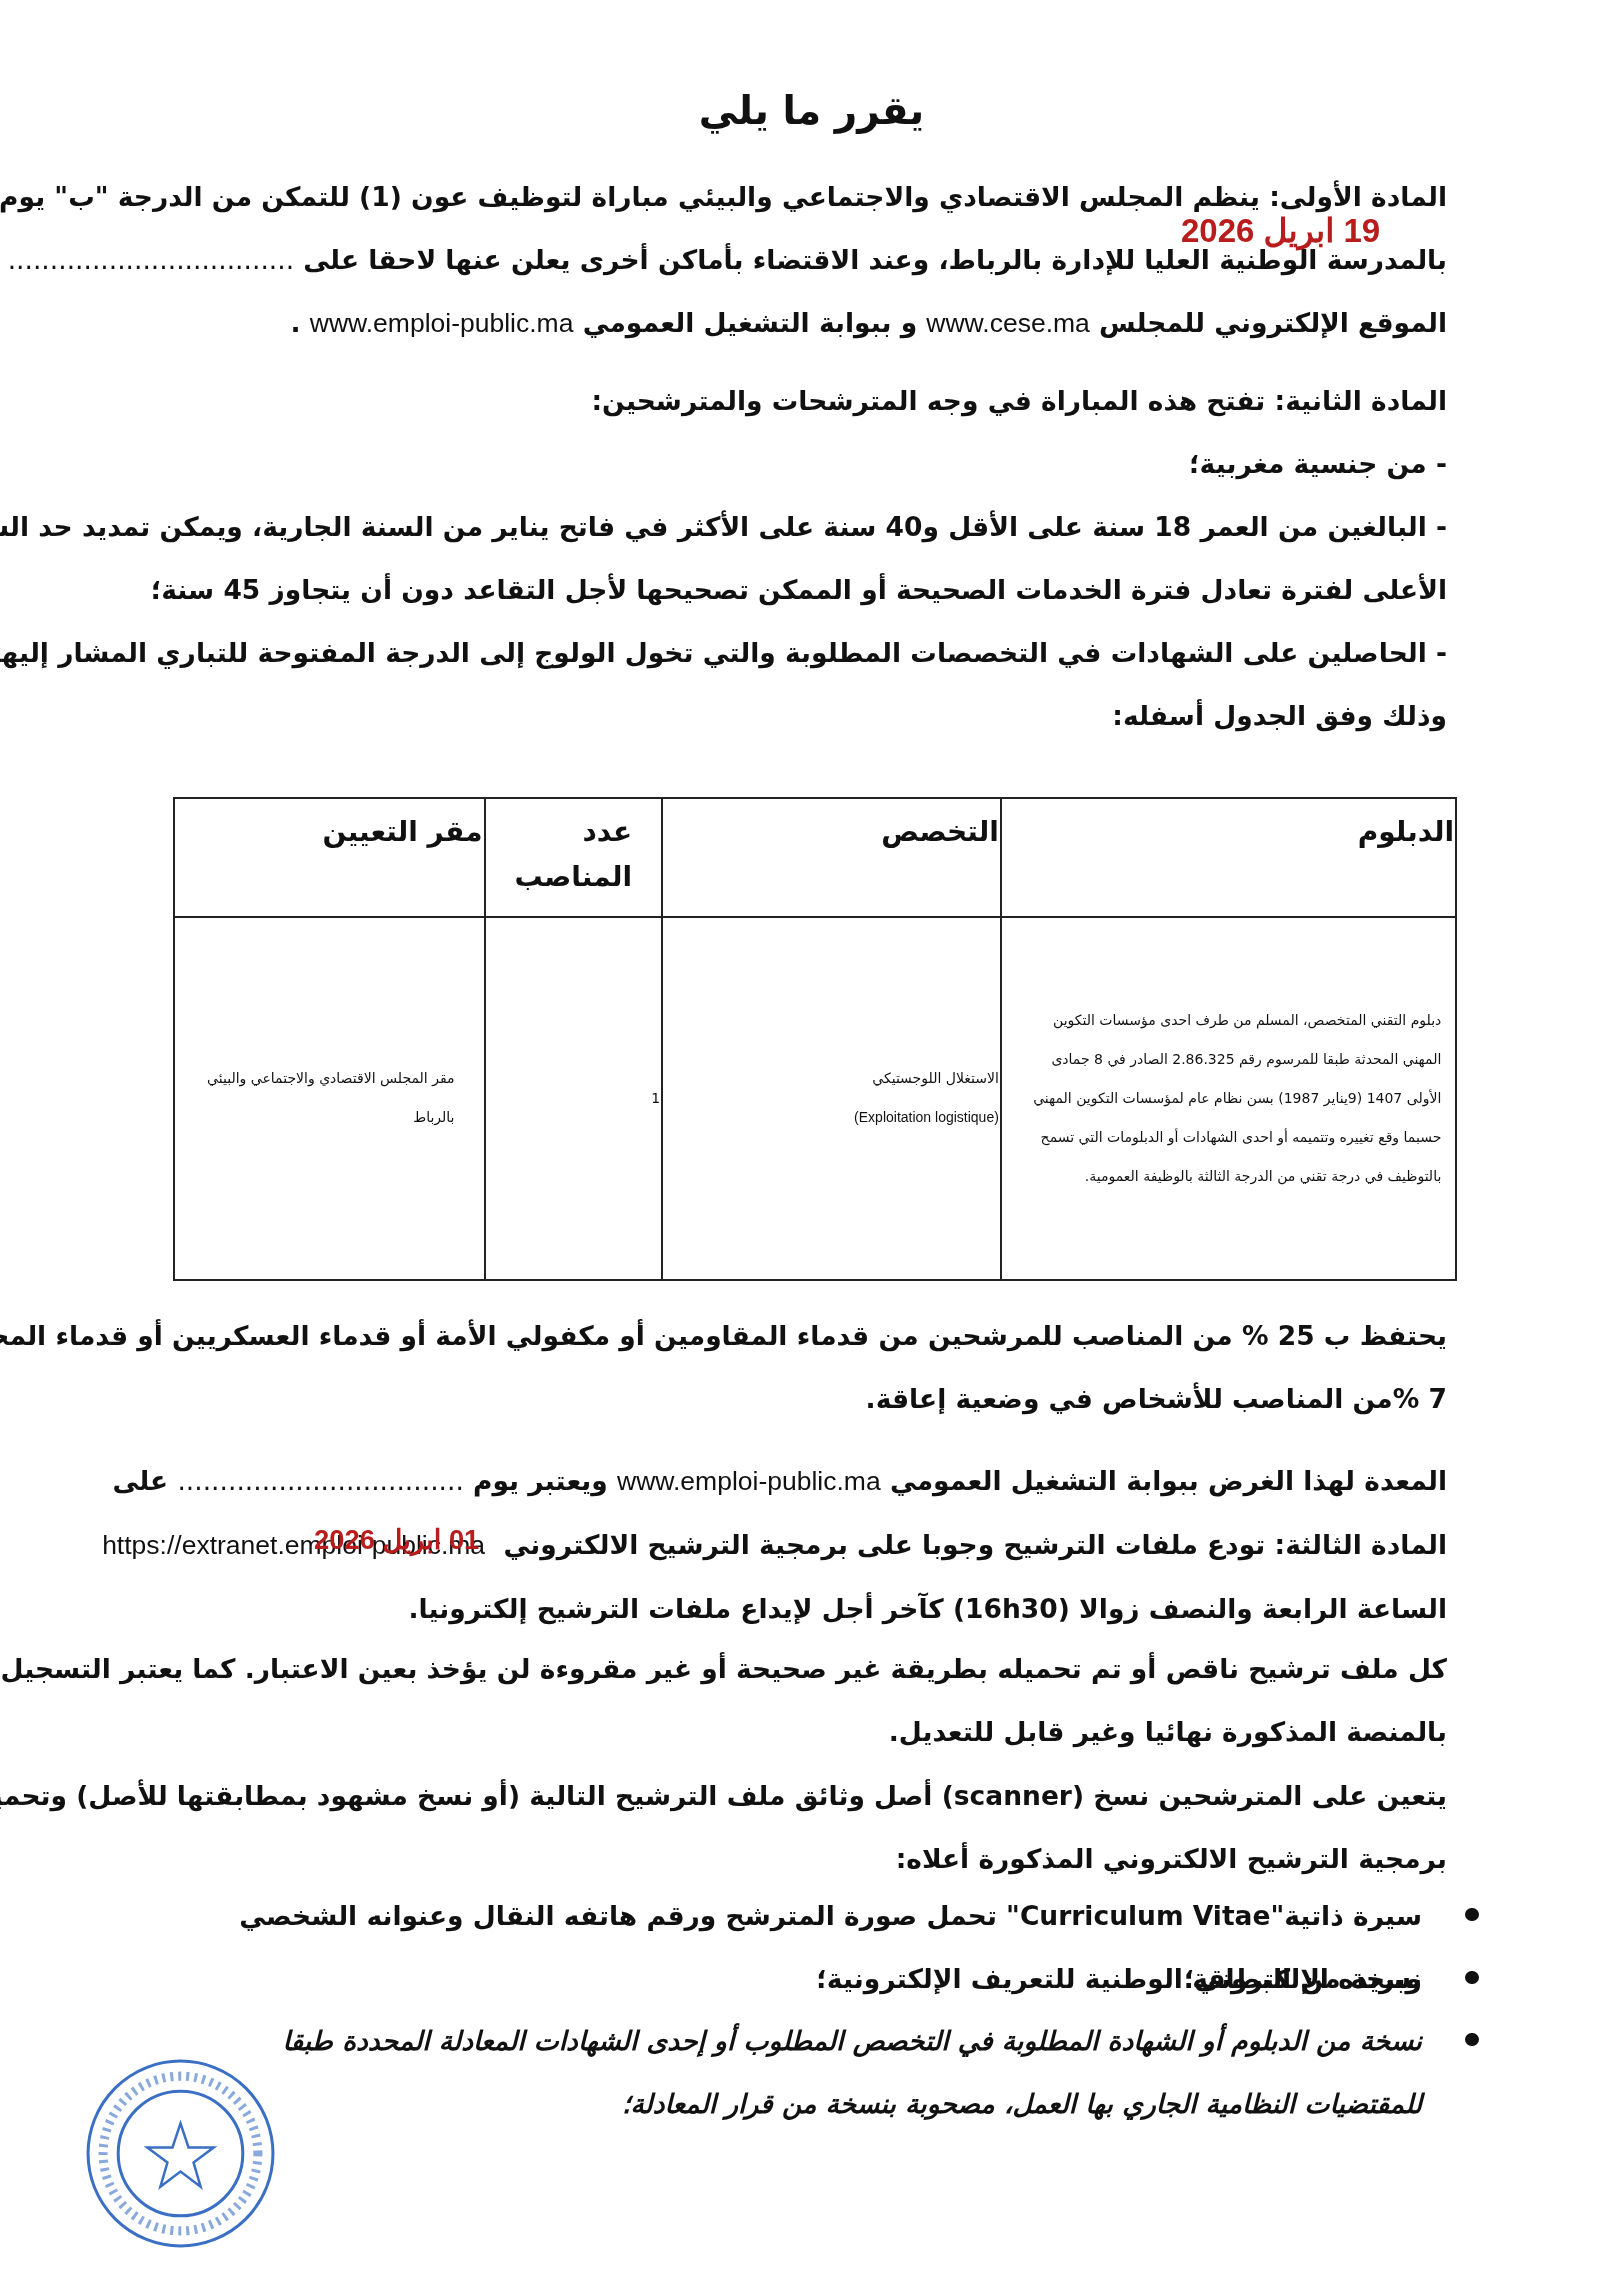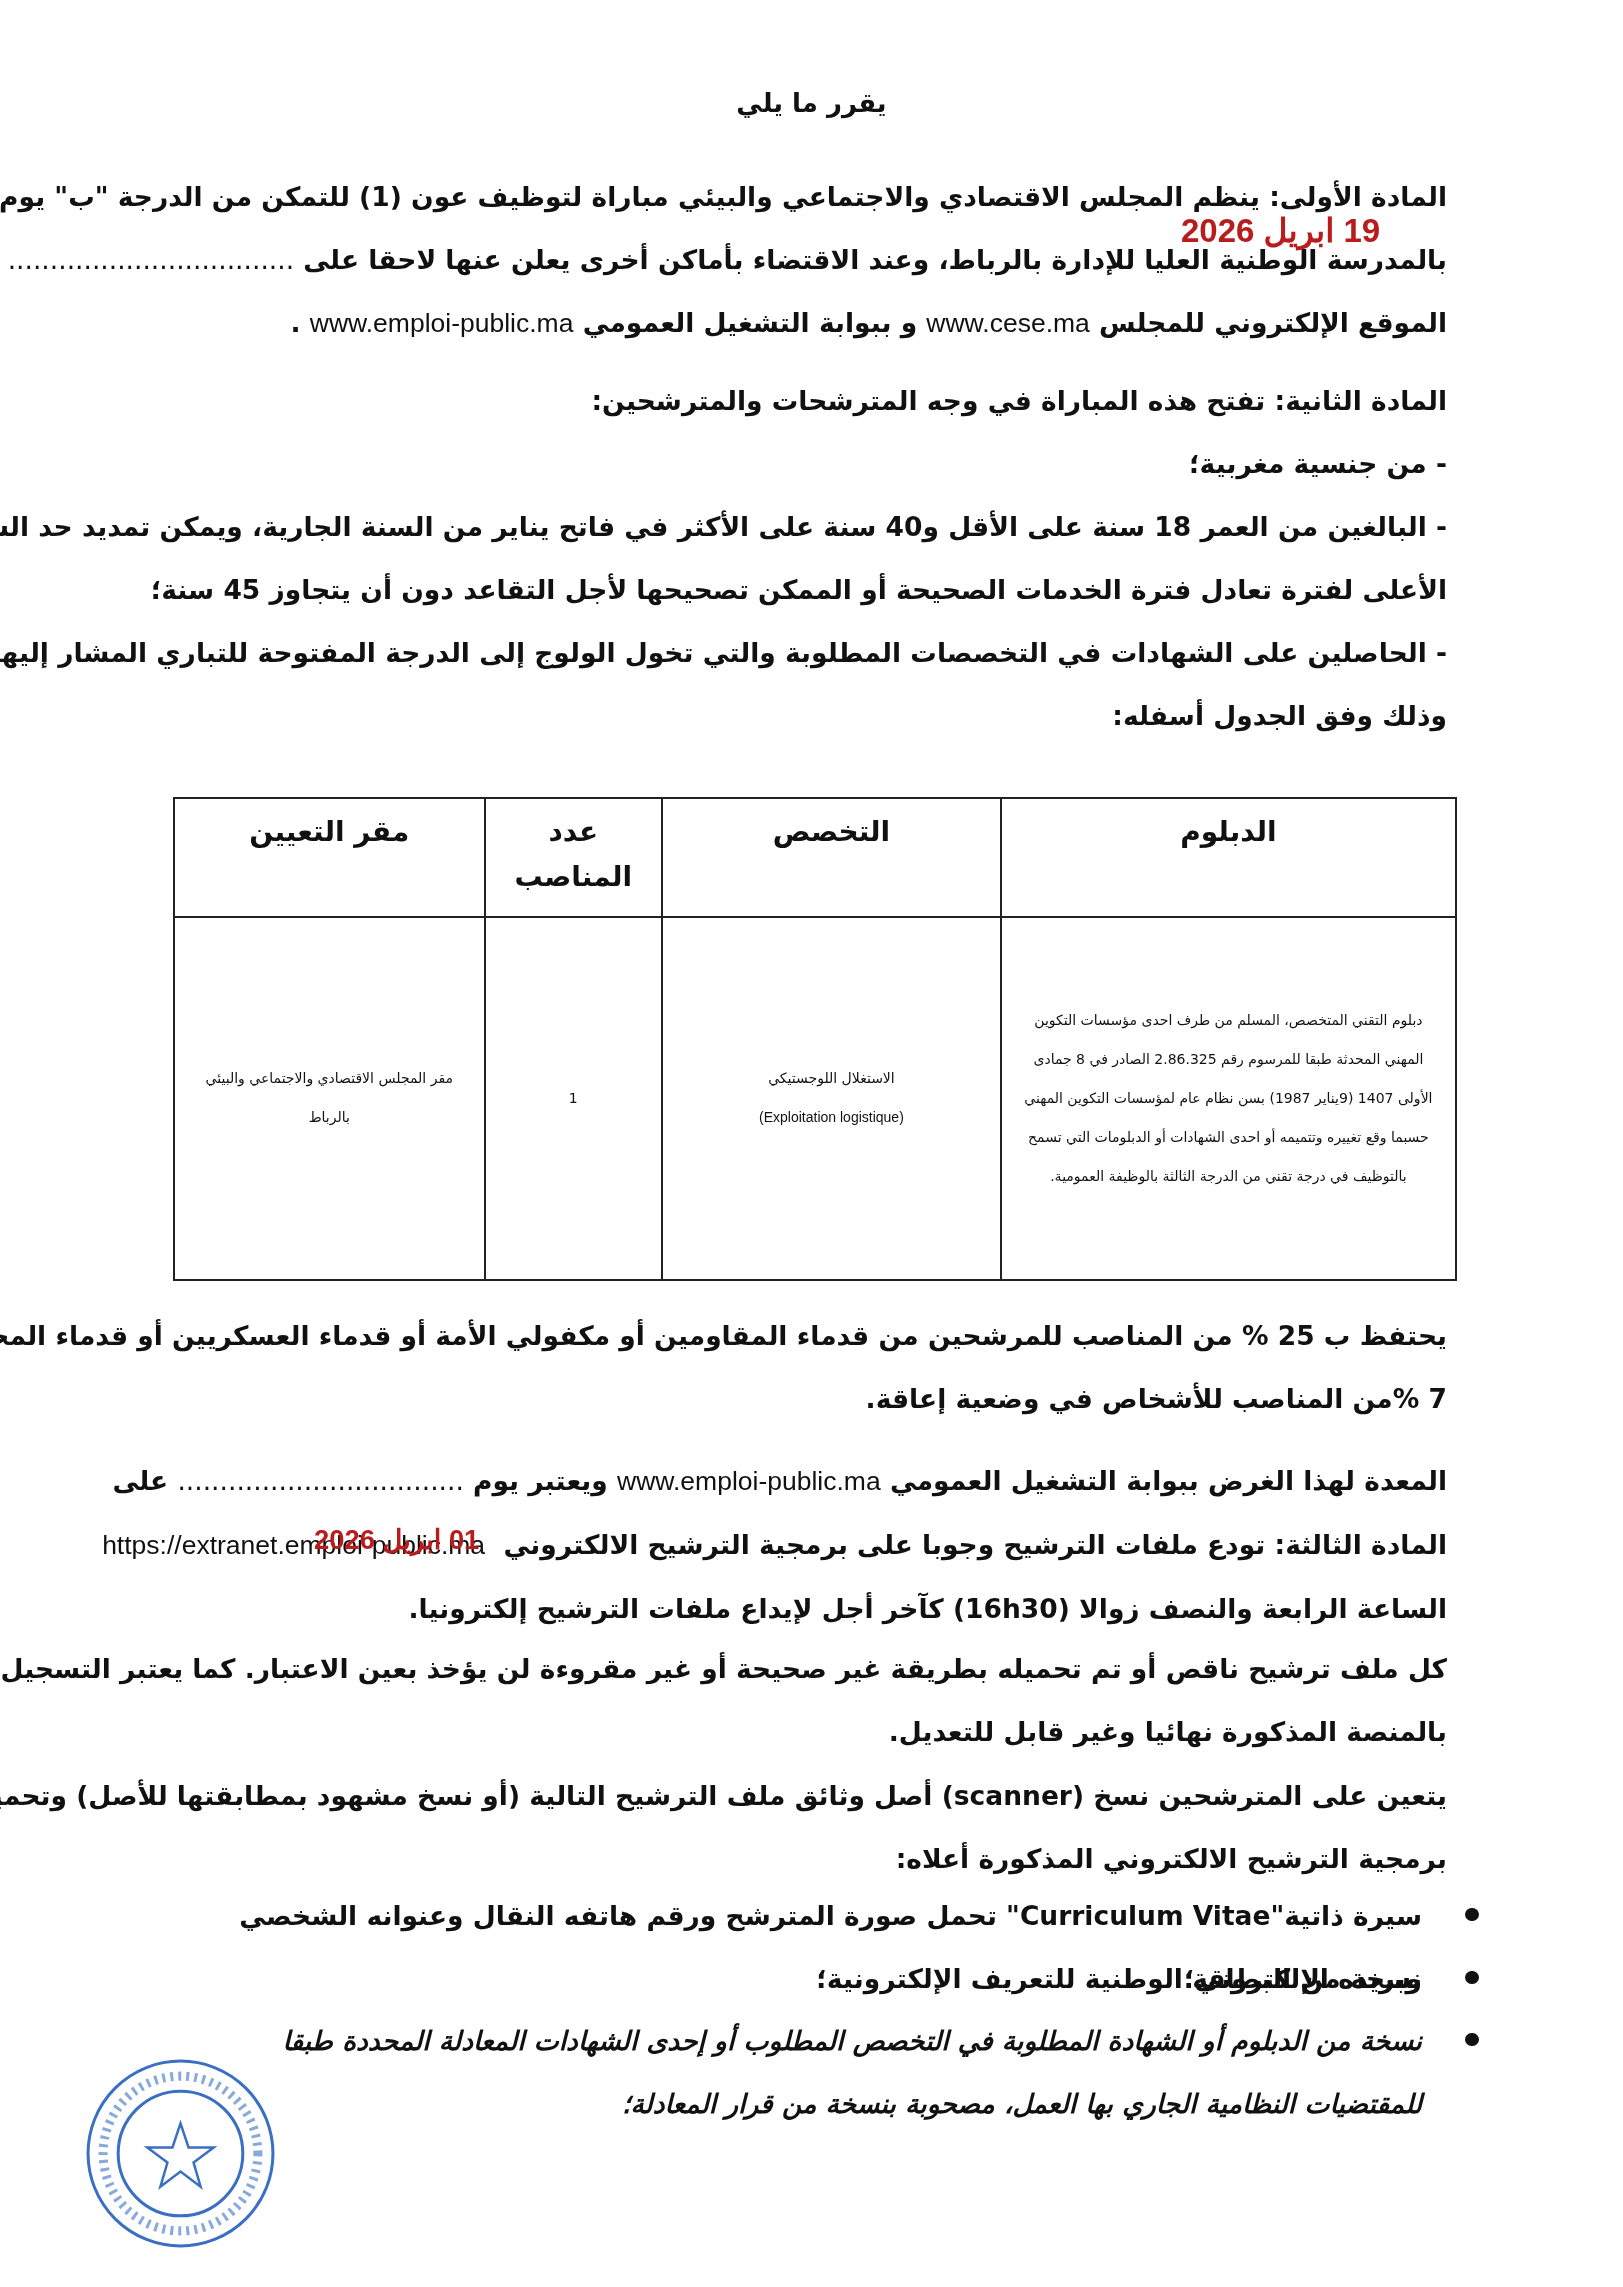--- a/index.html
+++ b/index.html
@@ -7,7 +7,7 @@
        font-family:"DejaVu Sans","Liberation Sans",sans-serif;color:#111;}
   .page{position:absolute;left:0;top:0;width:1623px;height:2288px;}
   .title{position:absolute;top:88px;left:0;width:1623px;text-align:center;
-         font-size:26px;font-weight:bold;direction:rtl;}
+         font-size:39px;font-weight:bold;direction:rtl;}
   .para{position:absolute;right:176px;left:191px;direction:rtl;text-align:justify;
         font-size:26.5px;line-height:63px;font-weight:bold;}
   .para .lbl{font-weight:bold;}

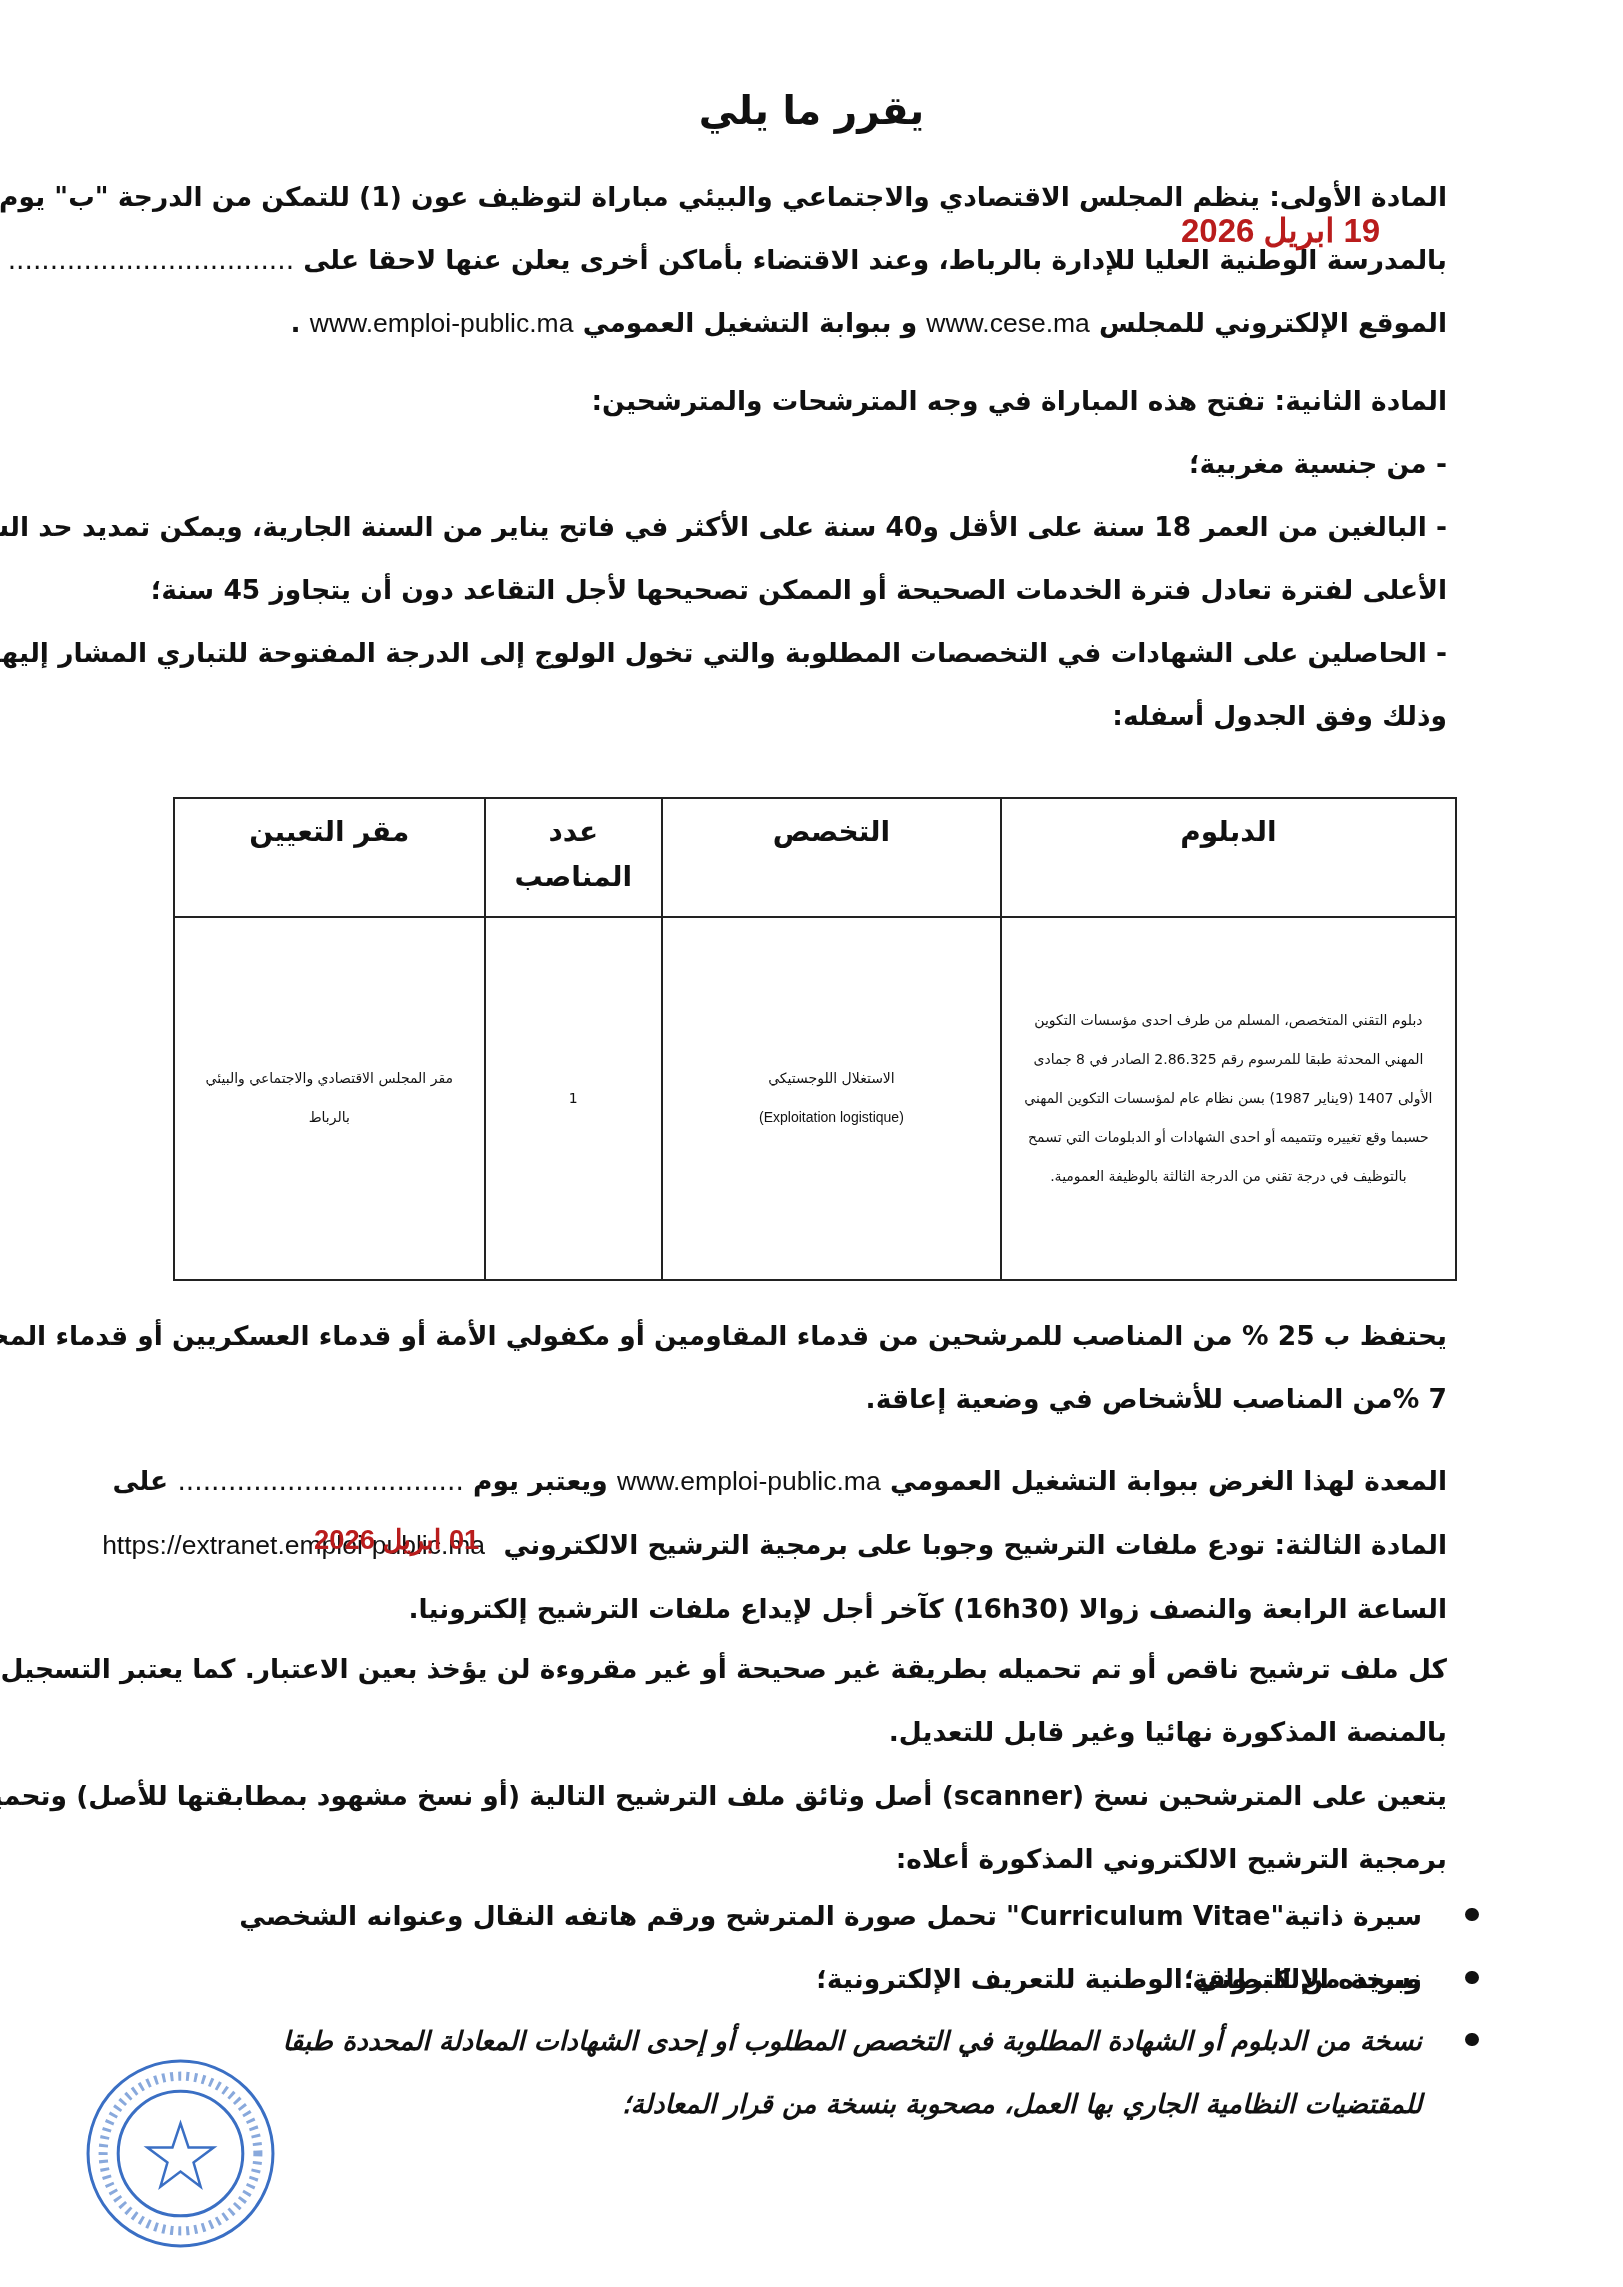--- a/index.html
+++ b/index.html
@@ -17,7 +17,7 @@
   .hand{position:absolute;color:#b91c1c;font-family:"Liberation Sans",sans-serif;font-weight:bold;}
   table.grid{position:absolute;top:797px;left:173px;width:1284px;border-collapse:collapse;
              direction:rtl;}
-  table.grid td,table.grid th{border:2px solid #222;text-align:center;vertical-align:middle;margin-top:48px;}
+  table.grid td,table.grid th{border:2px solid #222;text-align:right;vertical-align:middle;margin-top:48px;}
   table.grid th{font-size:28px;font-weight:bold;height:106px;vertical-align:top;padding-top:9.8px;line-height:45px;}
   table.grid td{font-size:14px;line-height:39px;height:359px;font-weight:normal;}
   td.diploma{width:480px;padding:0 13.7px;}

